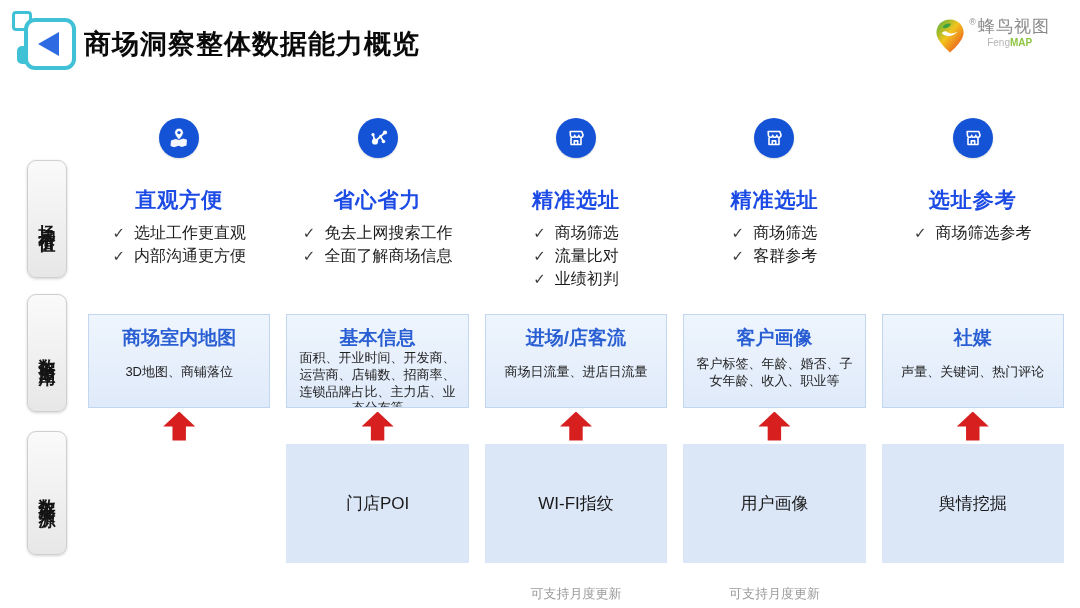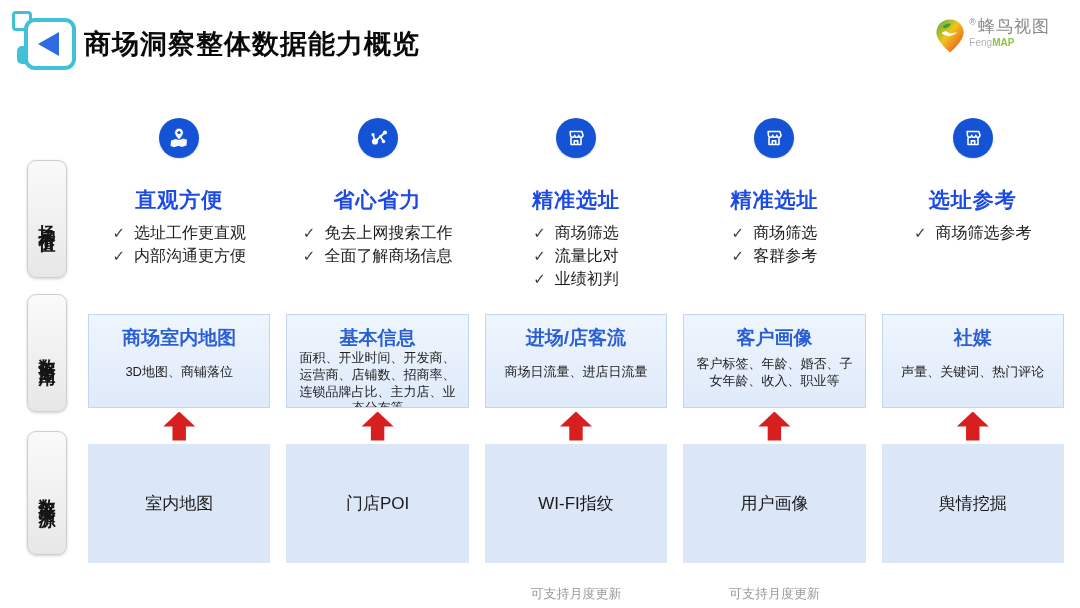--- a/index.html
+++ b/index.html
@@ -19,7 +19,7 @@
   .brand-text{margin-left:4px;line-height:1.05;}
   .brand-cn{font-size:17px;color:#8a8a8a;letter-spacing:1px;}
   .brand-reg{font-size:9px;color:#8a8a8a;vertical-align:super;margin-right:1px;}
-  .brand-en{text-align:left;font-size:10px;margin-top:2px;}
+  .brand-en{text-align:center;font-size:10px;margin-top:2px;}
   .brand-en .feng{color:#b5b5b5;}
   .brand-en .map{color:#8dc63f;font-weight:700;}
 

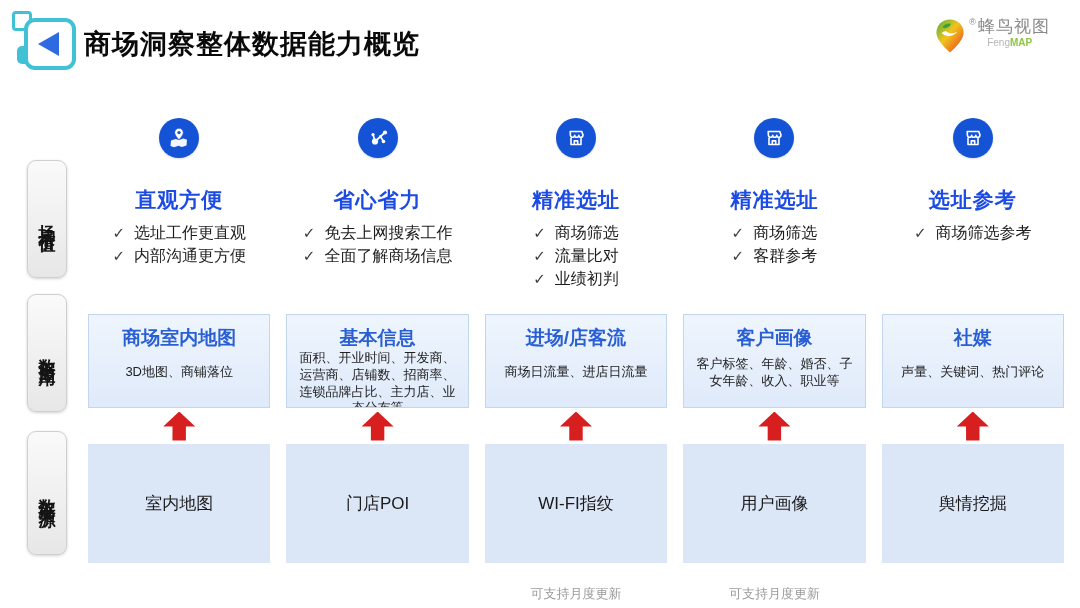--- a/index.html
+++ b/index.html
@@ -135,7 +135,6 @@
       <div class="arrow-row">
           <div class="up-arrow"></div>
         </div>
-      <div class="source-box">室内地图</div>
       <div class="note"></div>
     </div>
 

